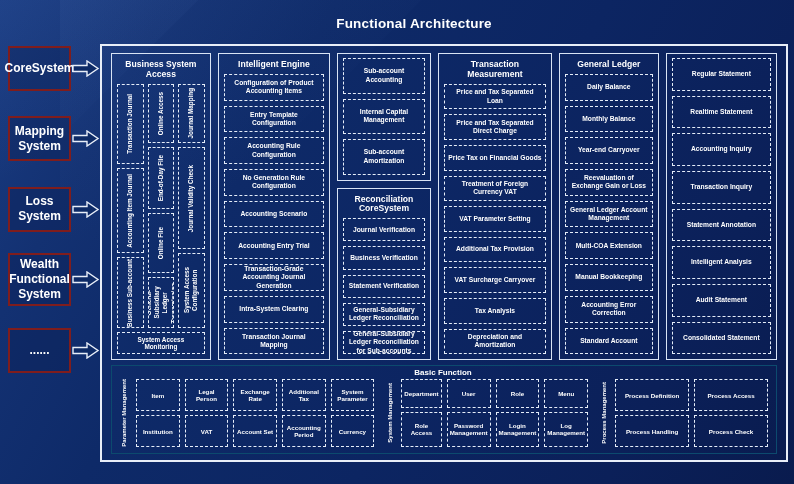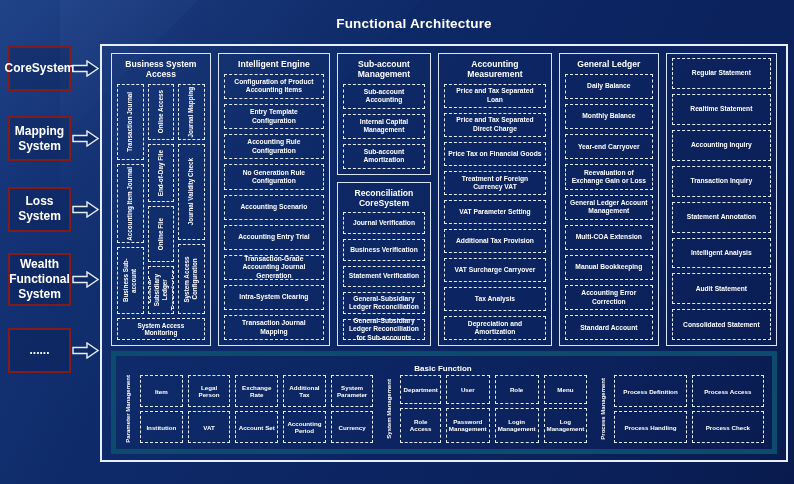--- a/index.html
+++ b/index.html
@@ -217,7 +217,6 @@
 
     <div class="stack" style="flex:1.06; display:flex;">
       <div class="col-panel" style="flex:0.72">
-        <div class="col-title">Sub-account Management</div>
         <div class="col-items">
 
         <div class="item-box">

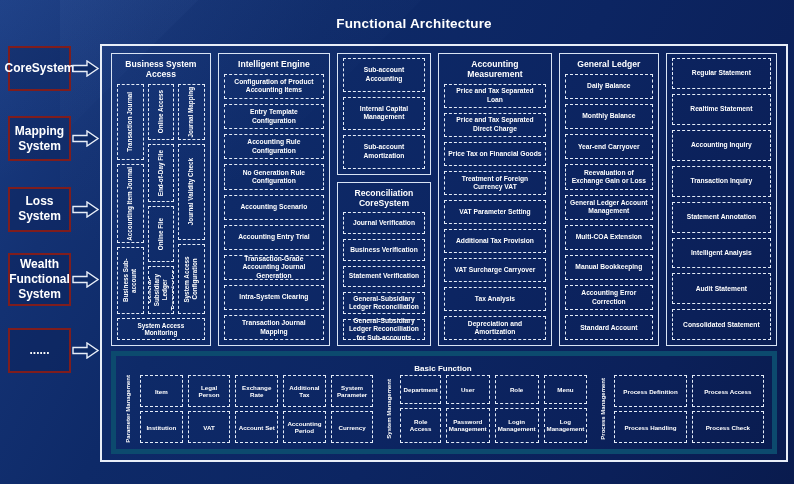--- a/index.html
+++ b/index.html
@@ -254,7 +254,7 @@
     </div>
 
     <div class="col-panel" style="flex:1.15">
-      <div class="col-title">Accounting Measurement</div>
+      <div class="col-title">Transaction Measurement</div>
       <div class="col-items">
 
       <div class="item-box">

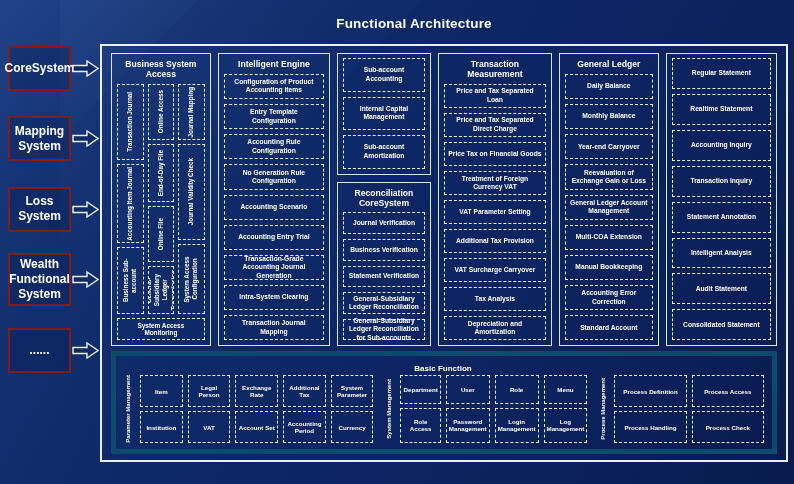--- a/index.html
+++ b/index.html
@@ -64,7 +64,7 @@
   .stack .col-panel { min-height:0; }
 
   
-  .bf-panel { flex:0 0 77px; border:5px solid #0c4a6e; padding:8px 8px 6px 6px;
+  .bf-panel { flex:0 0 77px; border:1px solid #0c4a6e; padding:2px 8px 6px 6px;
     display:flex; flex-direction:column; }
   .bf-title { text-align:center; font-size:8px; font-weight:bold; flex:0 0 11px; }
   .bf-body { flex:1; display:flex; gap:9px; align-items:stretch; min-height:0; }

